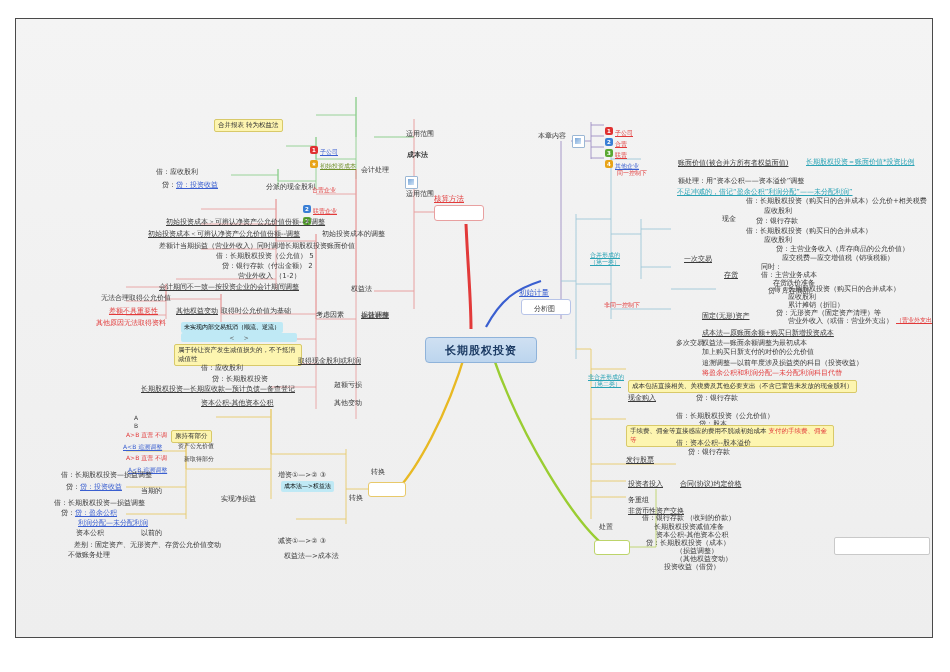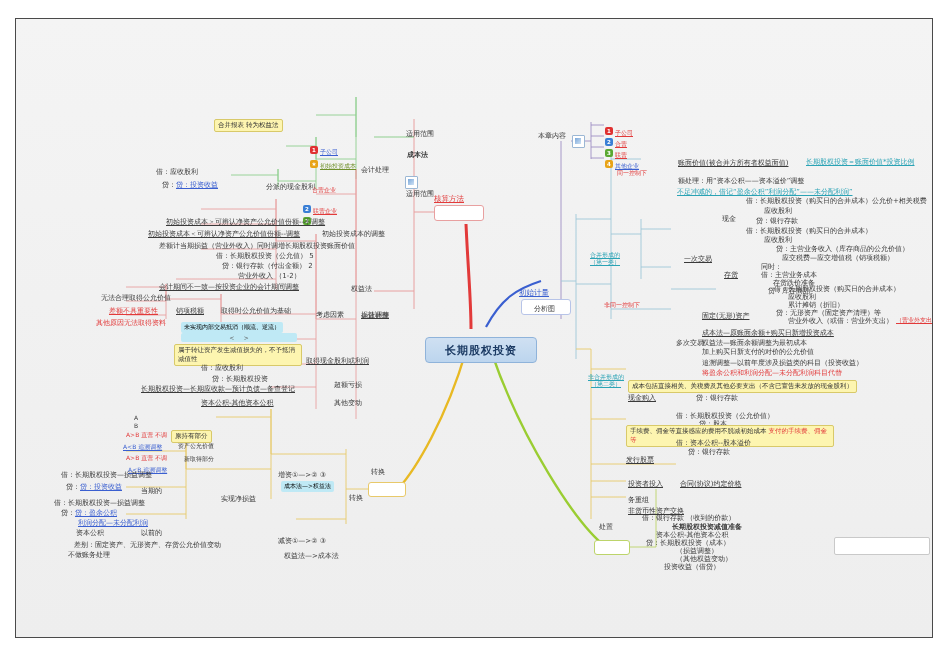--- a/index.html
+++ b/index.html
@@ -208,7 +208,7 @@
 
     <div class="nd t" style="left:85px;top:275px;">无法合理取得公允价值</div>
     <div class="nd t red u" style="left:93px;top:288px;">差额不具重要性</div>
-    <div class="nd t u" style="left:160px;top:288px;">销项税额</div>
+    <div class="nd t u" style="left:160px;top:288px;">其他权益变动</div>
     <div class="nd t red" style="left:80px;top:300px;">其他原因无法取得资料</div>
     <div class="nd t" style="left:205px;top:288px;">取得时公允价值为基础</div>
     <div class="nd t" style="left:300px;top:292px;">考虑因素</div>

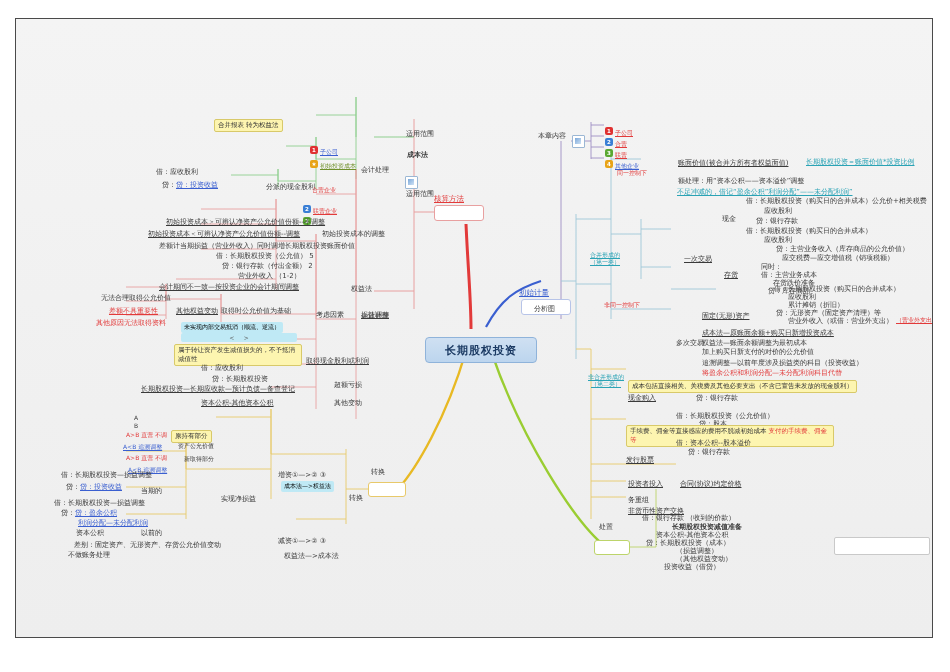--- a/index.html
+++ b/index.html
@@ -221,7 +221,7 @@
     <div class="note" style="left:158px;top:325px;max-width:120px;white-space:normal;">
       <span>属于转让资产发生减值损失的，不予抵消  减值性</span>
     </div>
-    <div class="nd t u" style="left:290px;top:338px;text-align:center;">取得现金股利或利润</div>
+    <div class="nd t u" style="left:282px;top:338px;text-align:center;">取得现金股利或利润</div>
     <div class="nd t" style="left:185px;top:345px;">借：应收股利</div>
     <div class="nd t" style="left:196px;top:356px;">贷：长期股权投资</div>
     <div class="nd t u" style="left:125px;top:366px;">长期股权投资—长期应收款—预计负债—备查登记</div>

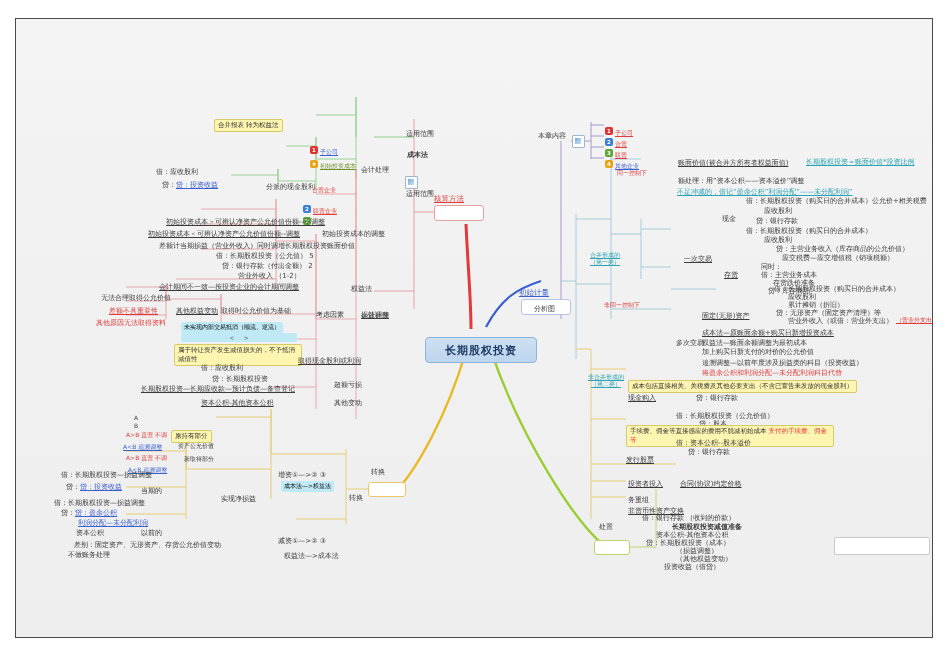--- a/index.html
+++ b/index.html
@@ -330,7 +330,7 @@
     <div class="nd t u" style="left:612px;top:488px;">非货币性资产交换</div>
 
     <div class="nd t" style="left:626px;top:495px;">借：银行存款  （收到的价款）</div>
-    <div class="nd t" style="left:656px;top:504px;font-weight:bold;">长期股权投资减值准备</div>
+    <div class="nd t" style="left:638px;top:504px;">长期股权投资减值准备</div>
     <div class="nd t" style="left:640px;top:512px;">资本公积-其他资本公积</div>
     <div class="nd t" style="left:630px;top:520px;">贷：长期股权投资（成本）</div>
     <div class="nd t" style="left:660px;top:528px;">（损益调整）</div>

